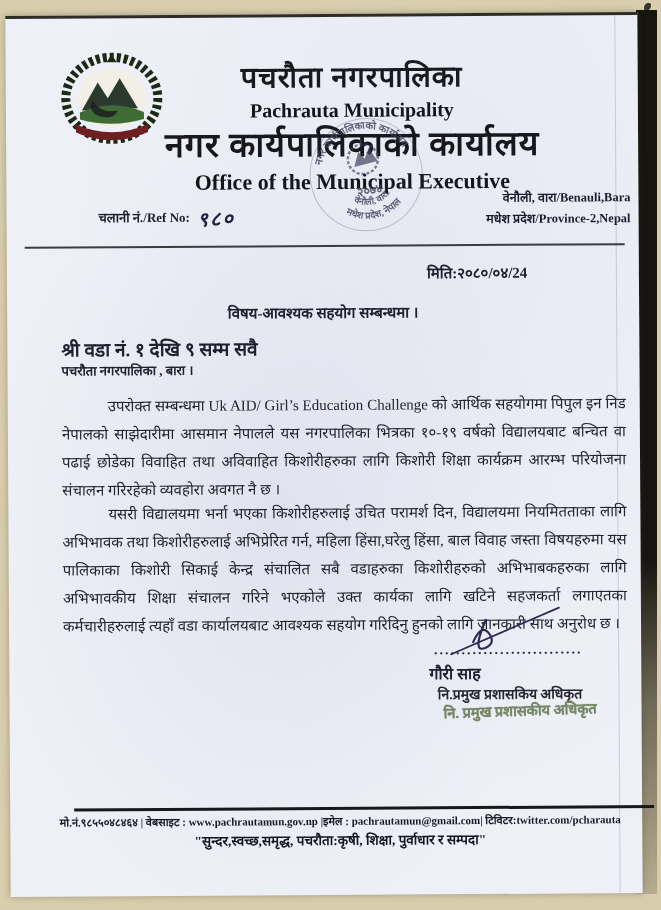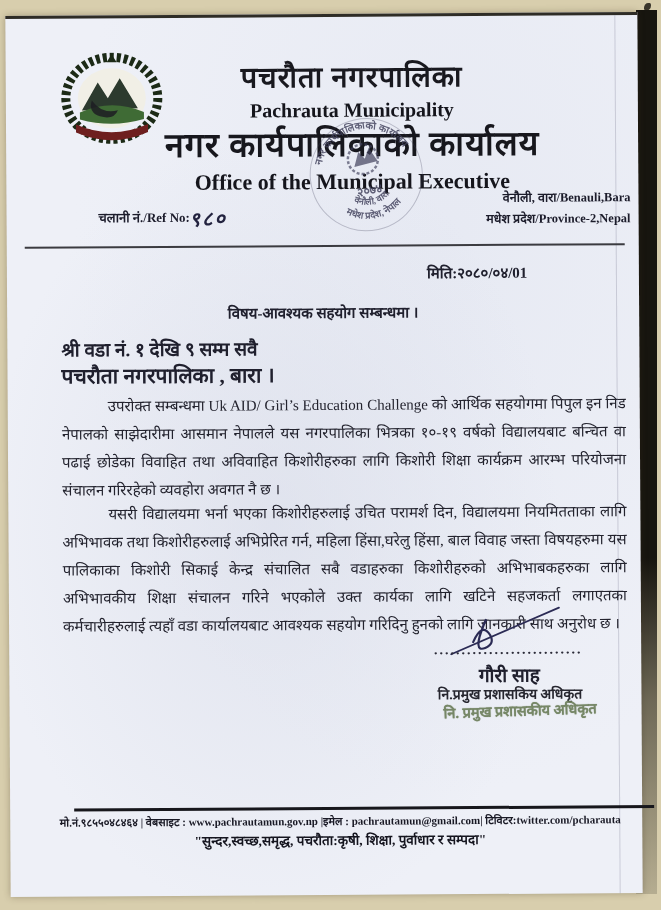--- a/index.html
+++ b/index.html
@@ -36,7 +36,7 @@
   .round-stamp{position:absolute;left:300px;top:98px;width:120px;height:120px;opacity:.82;transform:rotate(-12deg);}
   .hq-address{position:absolute;right:8px;top:172px;width:220px;text-align:right;font-weight:bold;font-size:12.5px;line-height:21px;color:#1c1c2b;}
   .letter-no{position:absolute;left:92px;top:188px;font-weight:bold;font-size:13px;line-height:23px;color:#1c1c2b;}
-  .refrow{display:flex;align-items:flex-end;}
+  .refrow{display:flex;align-items:flex-end;gap:8px;}
   .ref-hand{font-size:20px;font-weight:600;font-style:italic;color:#23233f;transform:rotate(-2deg);letter-spacing:2px;line-height:20px;}
   .rule{position:absolute;left:18px;top:228px;width:600px;height:2px;background:#3b3b40;}
 

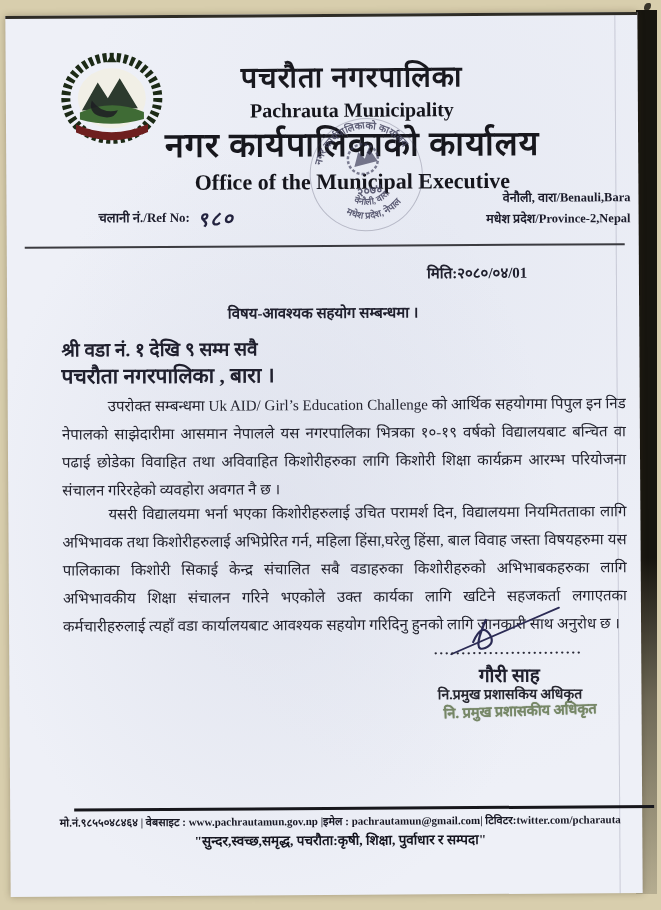--- a/index.html
+++ b/index.html
@@ -131,7 +131,7 @@
 
   <div class="rule"></div>
 
-  <div class="date">मिति:२०८०/०४/01</div>
+  <div class="date">मिति:२०८०/०४/24</div>
   <div class="subject">विषय-आवश्यक सहयोग सम्बन्धमा ।</div>
   <div class="addr1">श्री वडा नं. १ देखि  ९ सम्म सवै</div>
   <div class="addr2">पचरौता नगरपालिका , बारा ।</div>

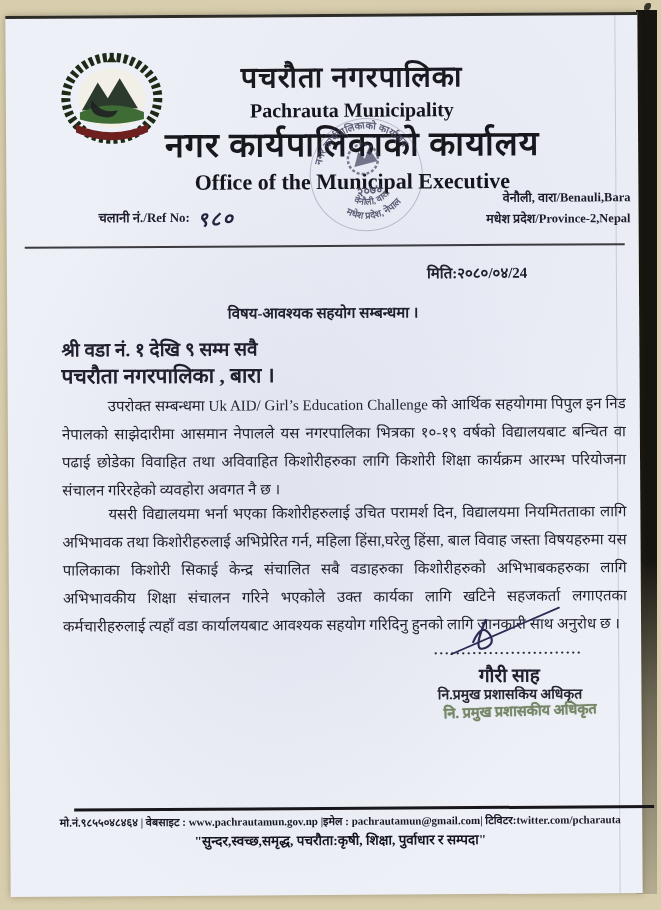--- a/index.html
+++ b/index.html
@@ -44,7 +44,7 @@
   .date{position:absolute;left:420px;top:246px;font-size:15px;font-weight:600;}
   .subject{position:absolute;left:0;top:285px;width:632px;text-align:center;font-size:15px;font-weight:600;}
   .addr1{position:absolute;left:54px;top:318px;font-size:19px;font-weight:600;}
-  .addr2{position:absolute;left:54px;top:343px;font-size:21px;font-weight:600;}
+  .addr2{position:absolute;left:54px;top:343px;font-size:13px;font-weight:600;}
   .para{
     position:absolute;left:54px;width:564px;font-size:15px;line-height:28px;
     text-align:justify;text-indent:46px;font-weight:500;color:#23232e;

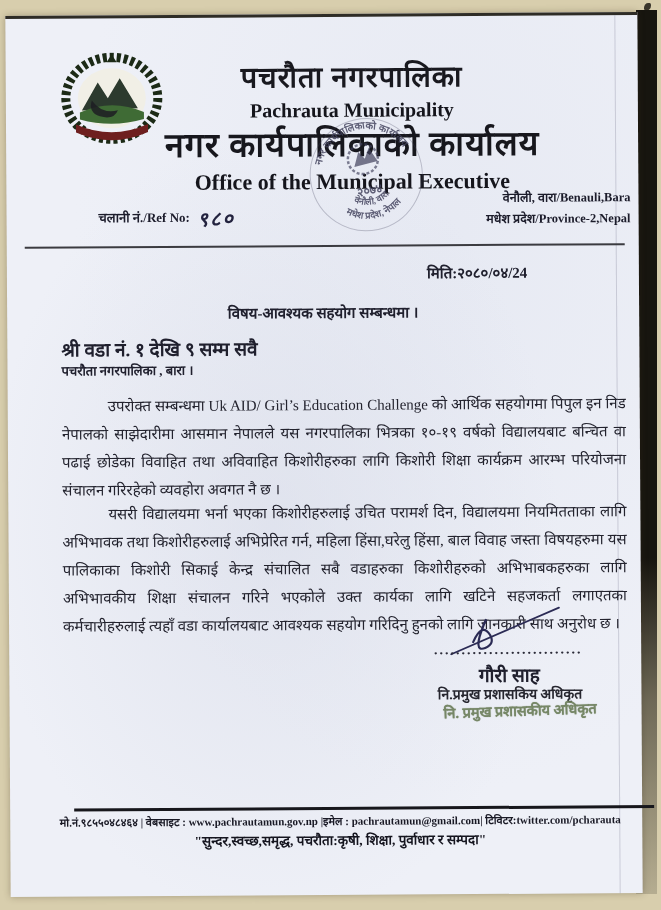--- a/index.html
+++ b/index.html
@@ -55,7 +55,7 @@
   
   .sig-ink{position:absolute;left:428px;top:586px;width:128px;height:58px;}
   .sig-dots{position:absolute;left:424px;top:626px;width:150px;text-align:center;font-size:14px;font-weight:bold;letter-spacing:2px;color:#2b2b38;}
-  .sig-name{position:absolute;left:420px;top:646px;width:160px;text-align:center;font-size:19px;font-weight:600;}
+  .sig-name{position:absolute;left:420px;top:646px;width:160px;font-size:16px;font-weight:600;}
   .sig-title{position:absolute;left:398px;top:668px;width:205px;text-align:center;font-size:14px;font-weight:600;color:#26262f;}
   .sig-title-stamp{
     position:absolute;left:408px;top:684px;width:205px;text-align:center;

